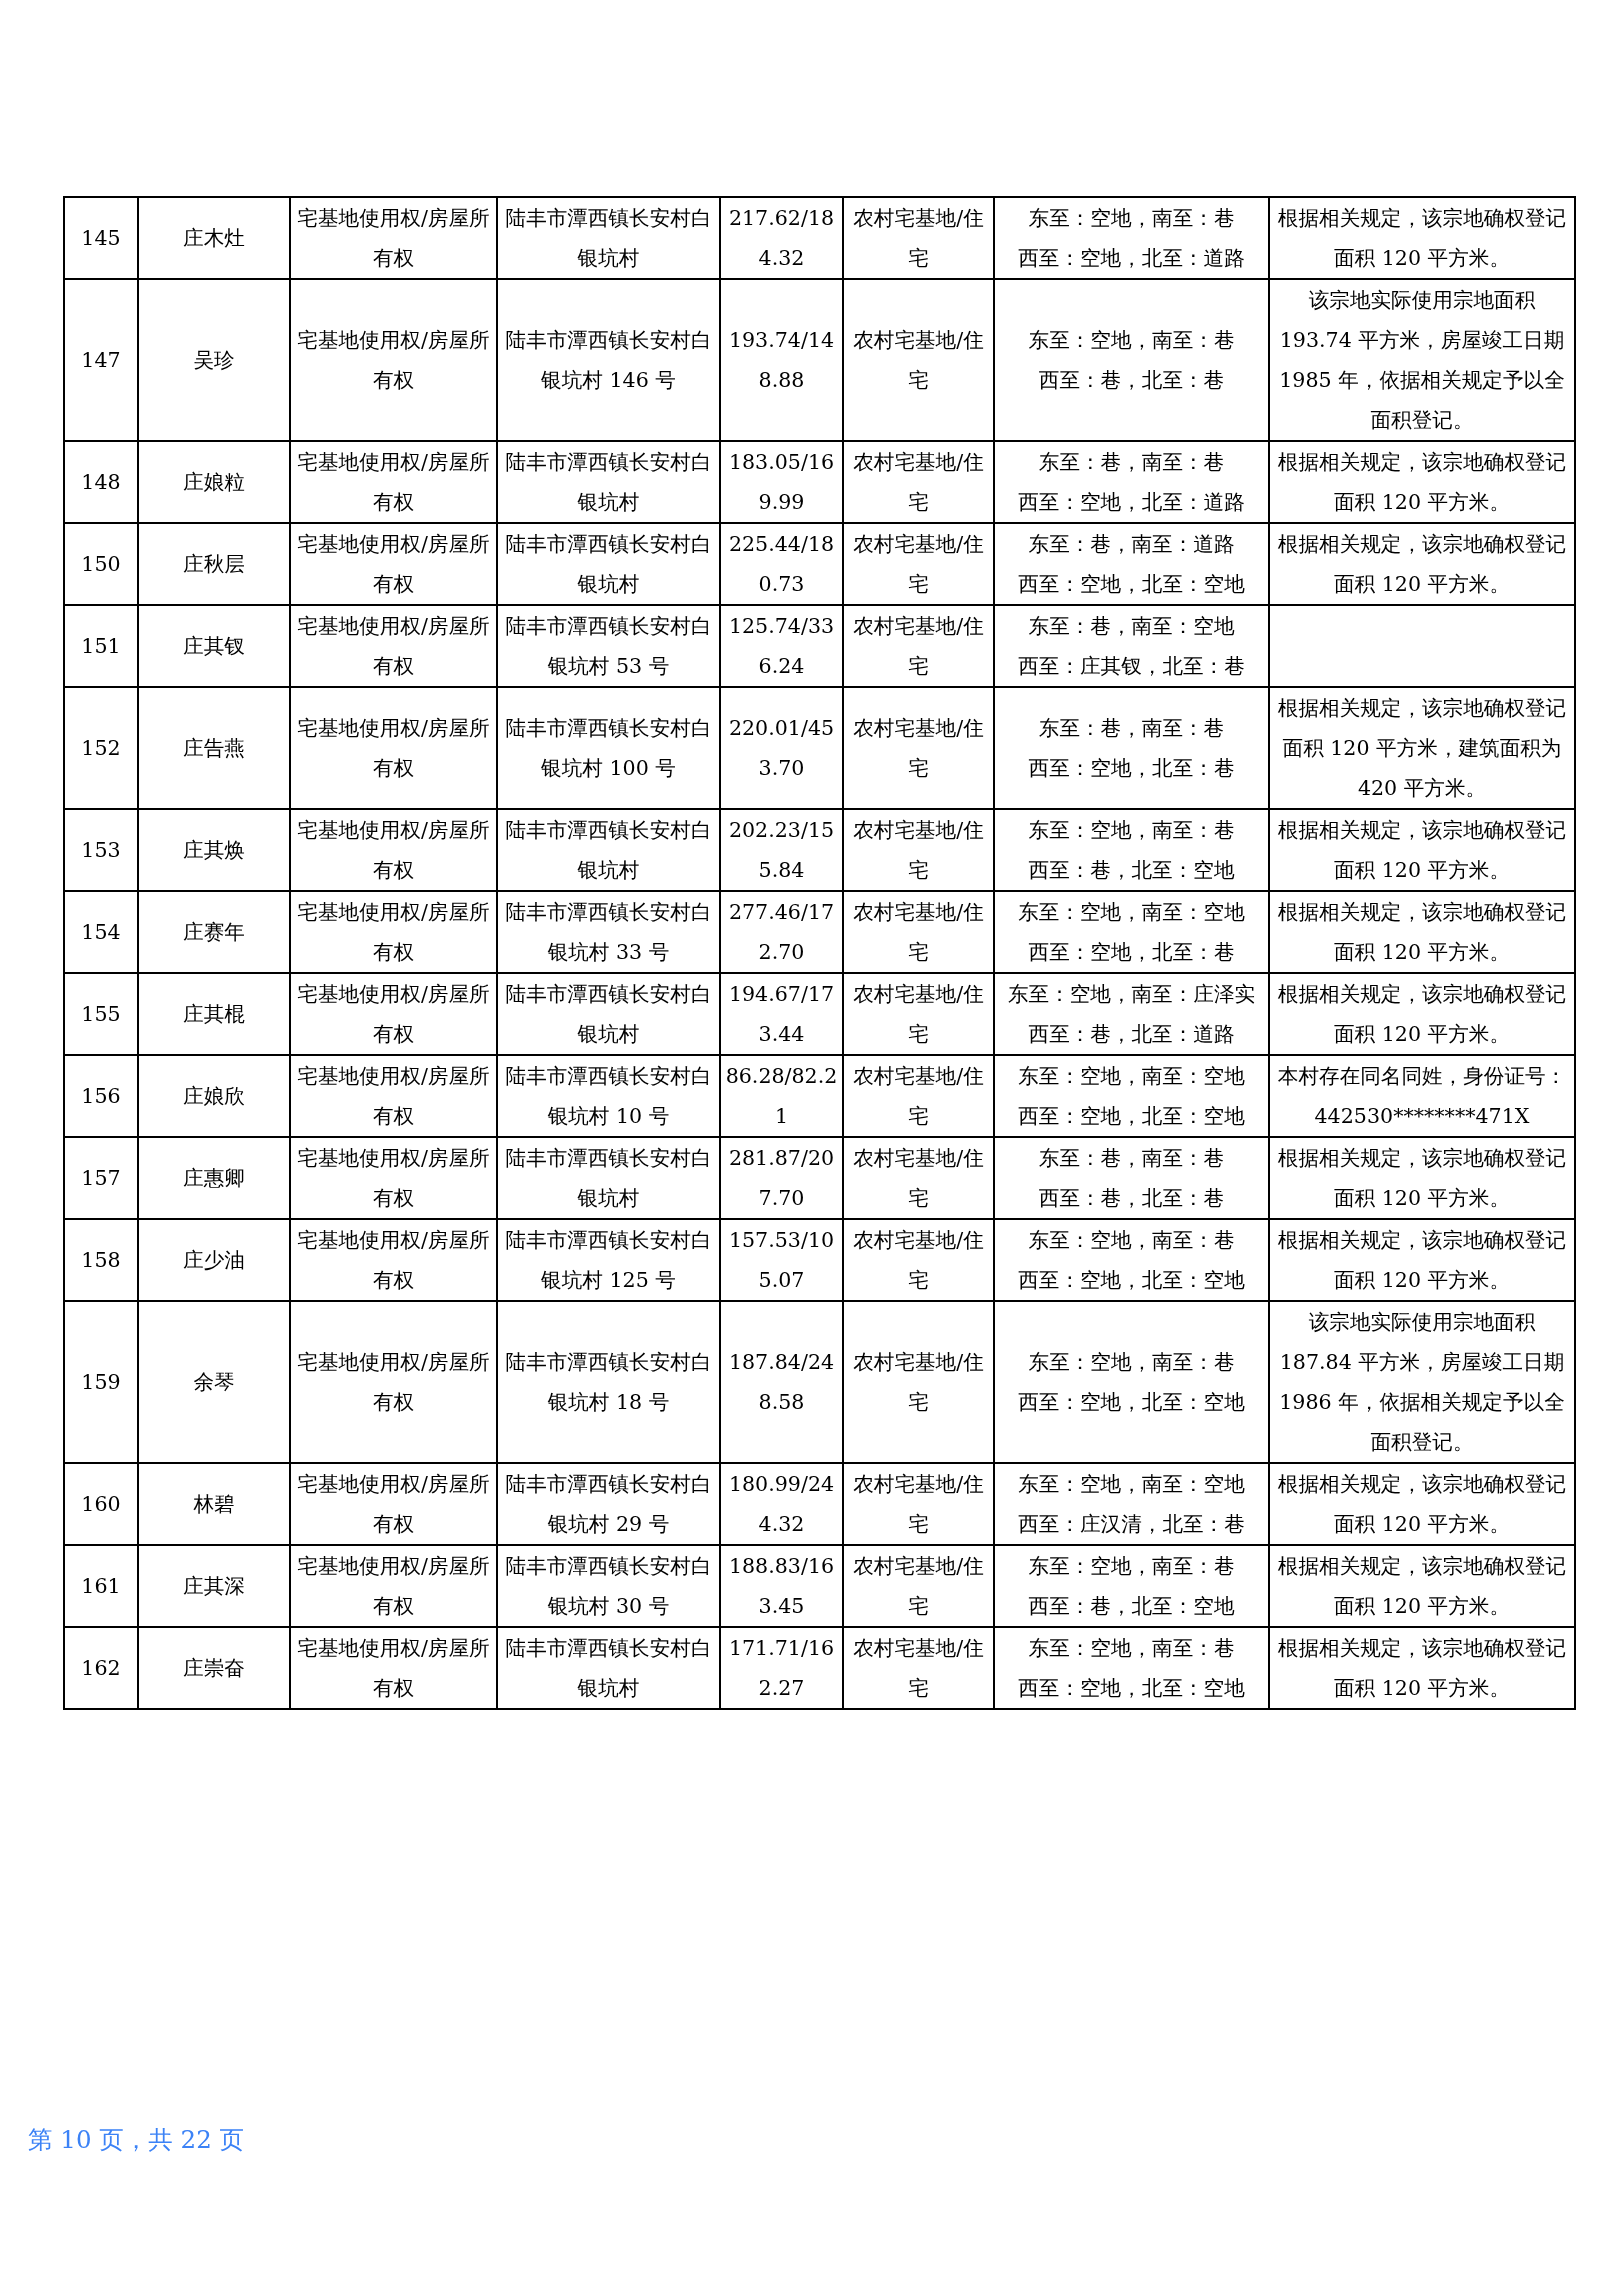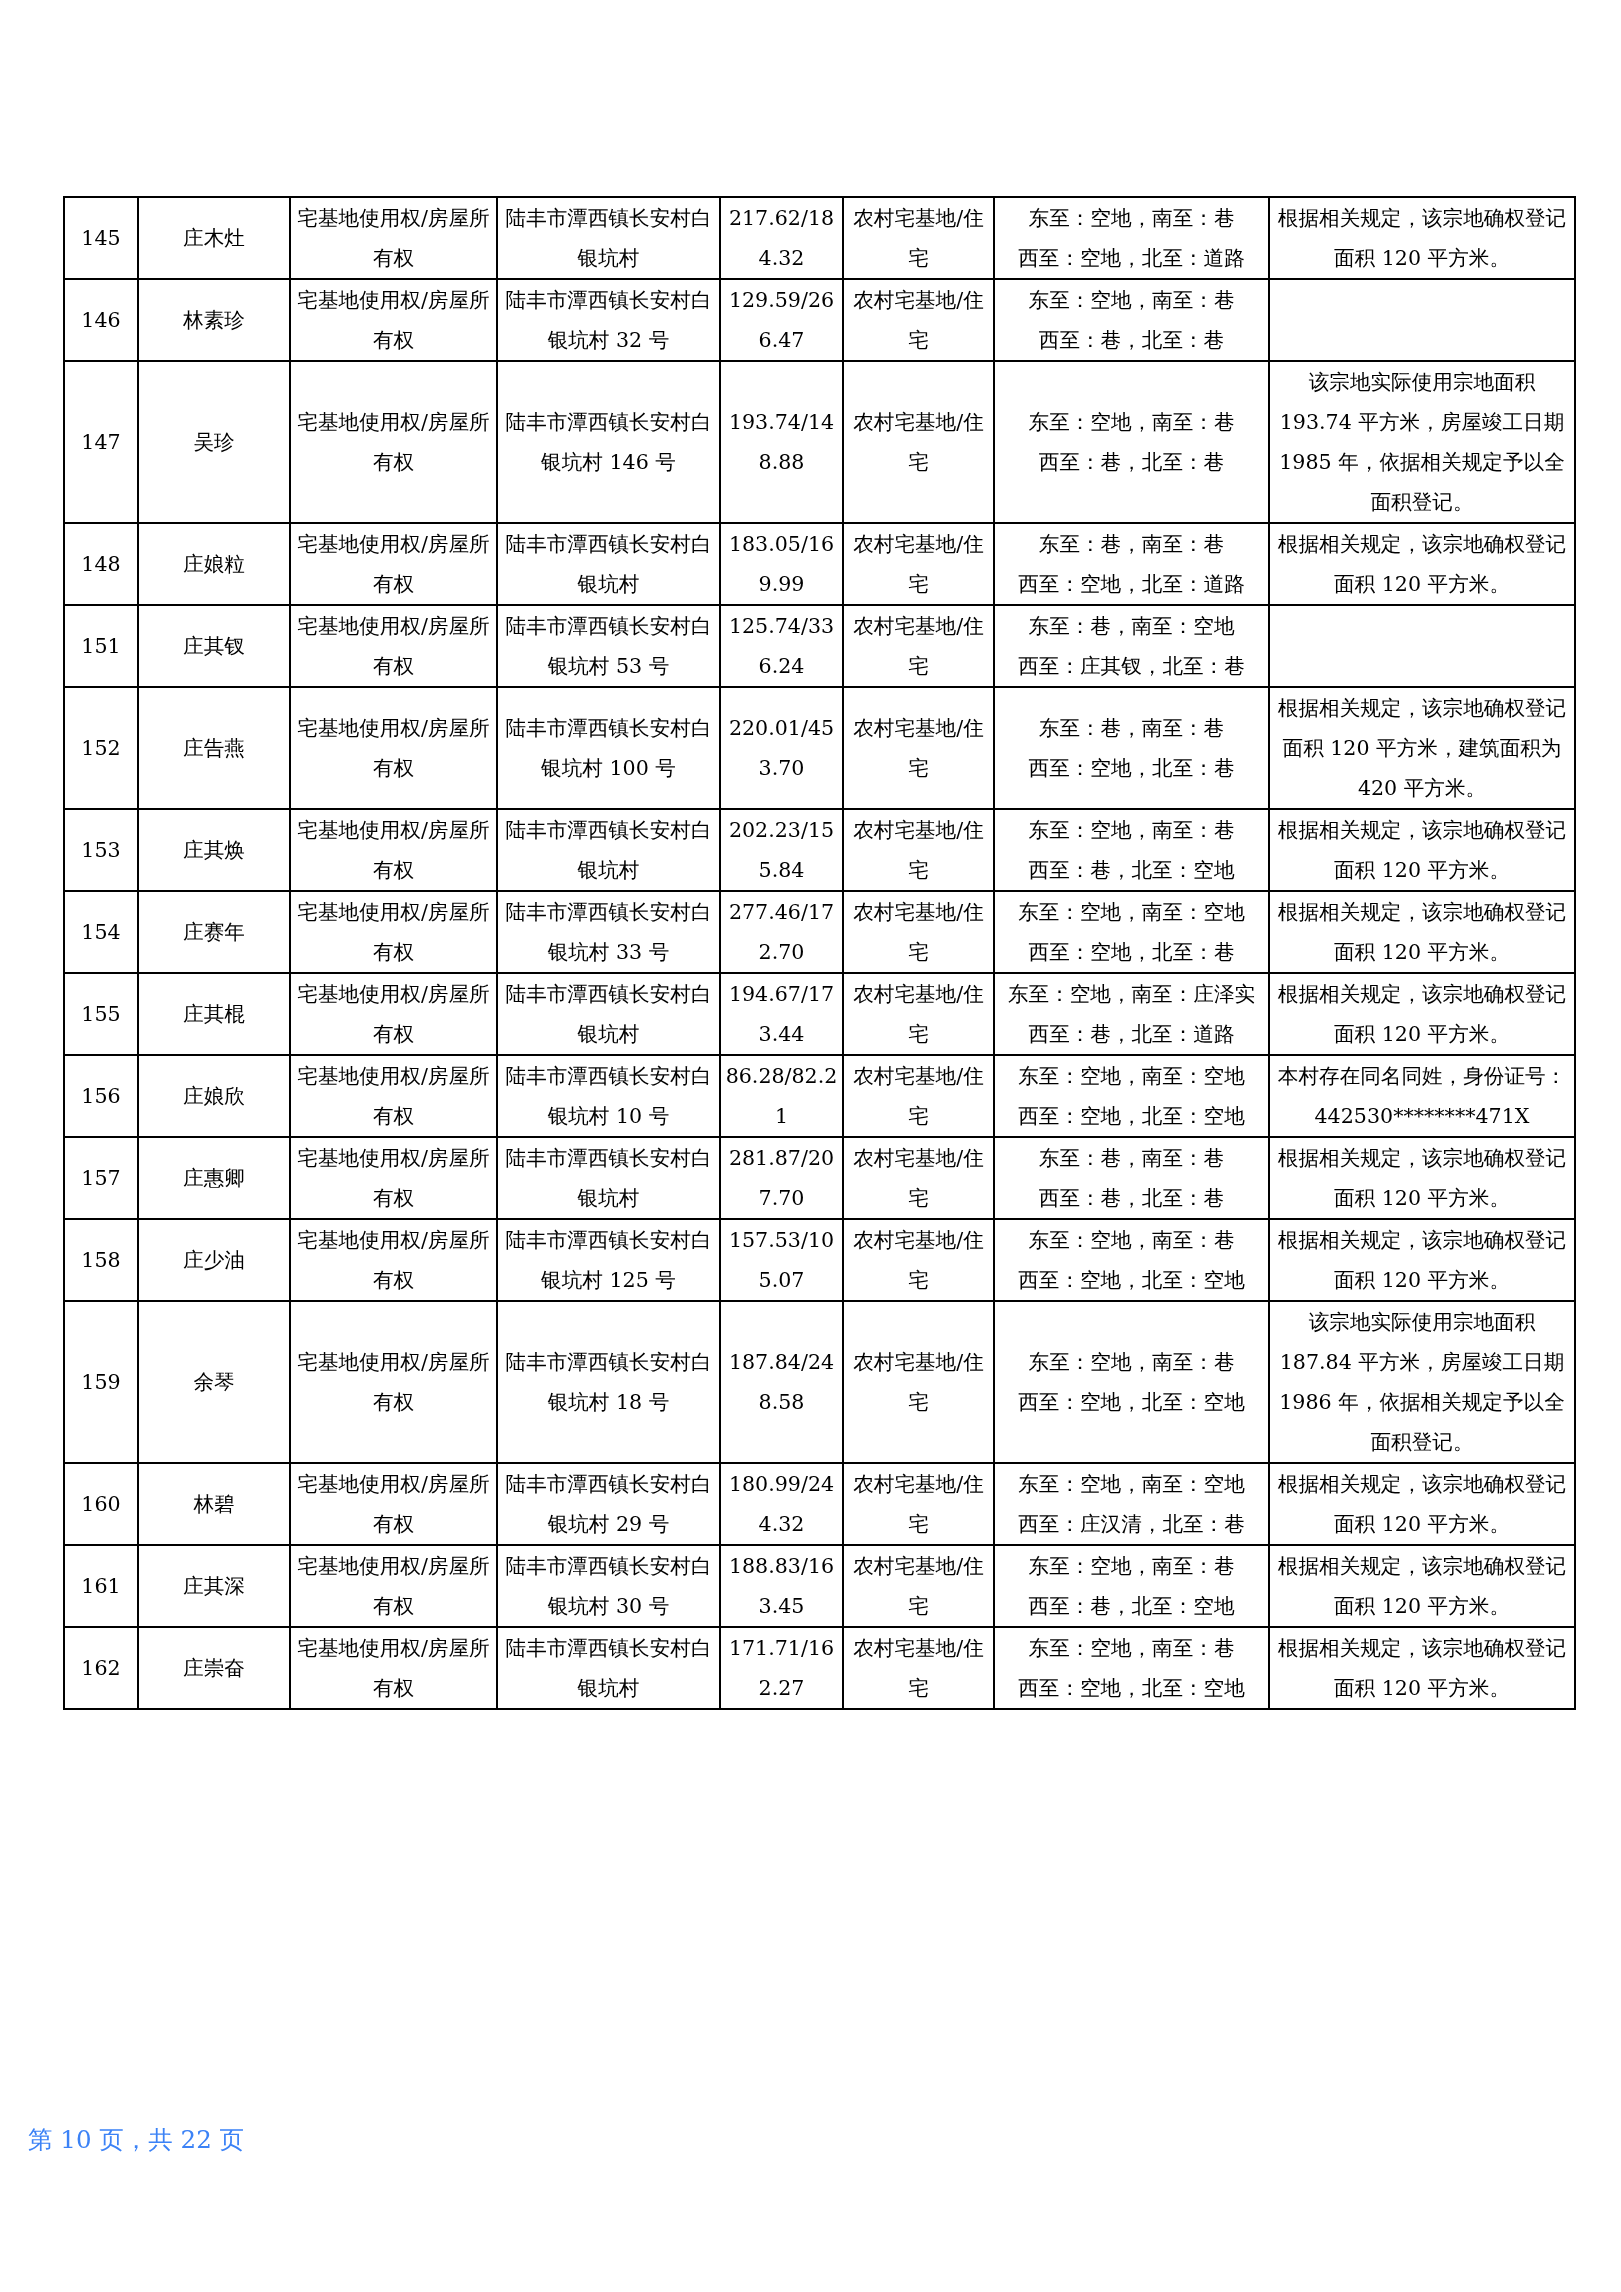--- a/index.html
+++ b/index.html
@@ -89,19 +89,6 @@
       <td class="c-remark">根据相关规定，该宗地确权登记面积 120 平方米。</td>
     </tr>
 
-    <tr>
-      <td class="c-no">146</td>
-      <td class="c-name">林素珍</td>
-      <td class="c-right">宅基地使用权/房屋所有权</td>
-      <td class="c-loc">陆丰市潭西镇长安村白银坑村 32 号</td>
-      <td class="c-area">129.59/266.47</td>
-      <td class="c-type">农村宅基地/住宅</td>
-      <td class="c-bound">
-        <div class="bline">东至：空地，南至：巷</div>
-        <div class="bline">西至：巷，北至：巷</div>
-      </td>
-      <td class="c-remark"></td>
-    </tr>
 
     <tr>
       <td class="c-no">147</td>

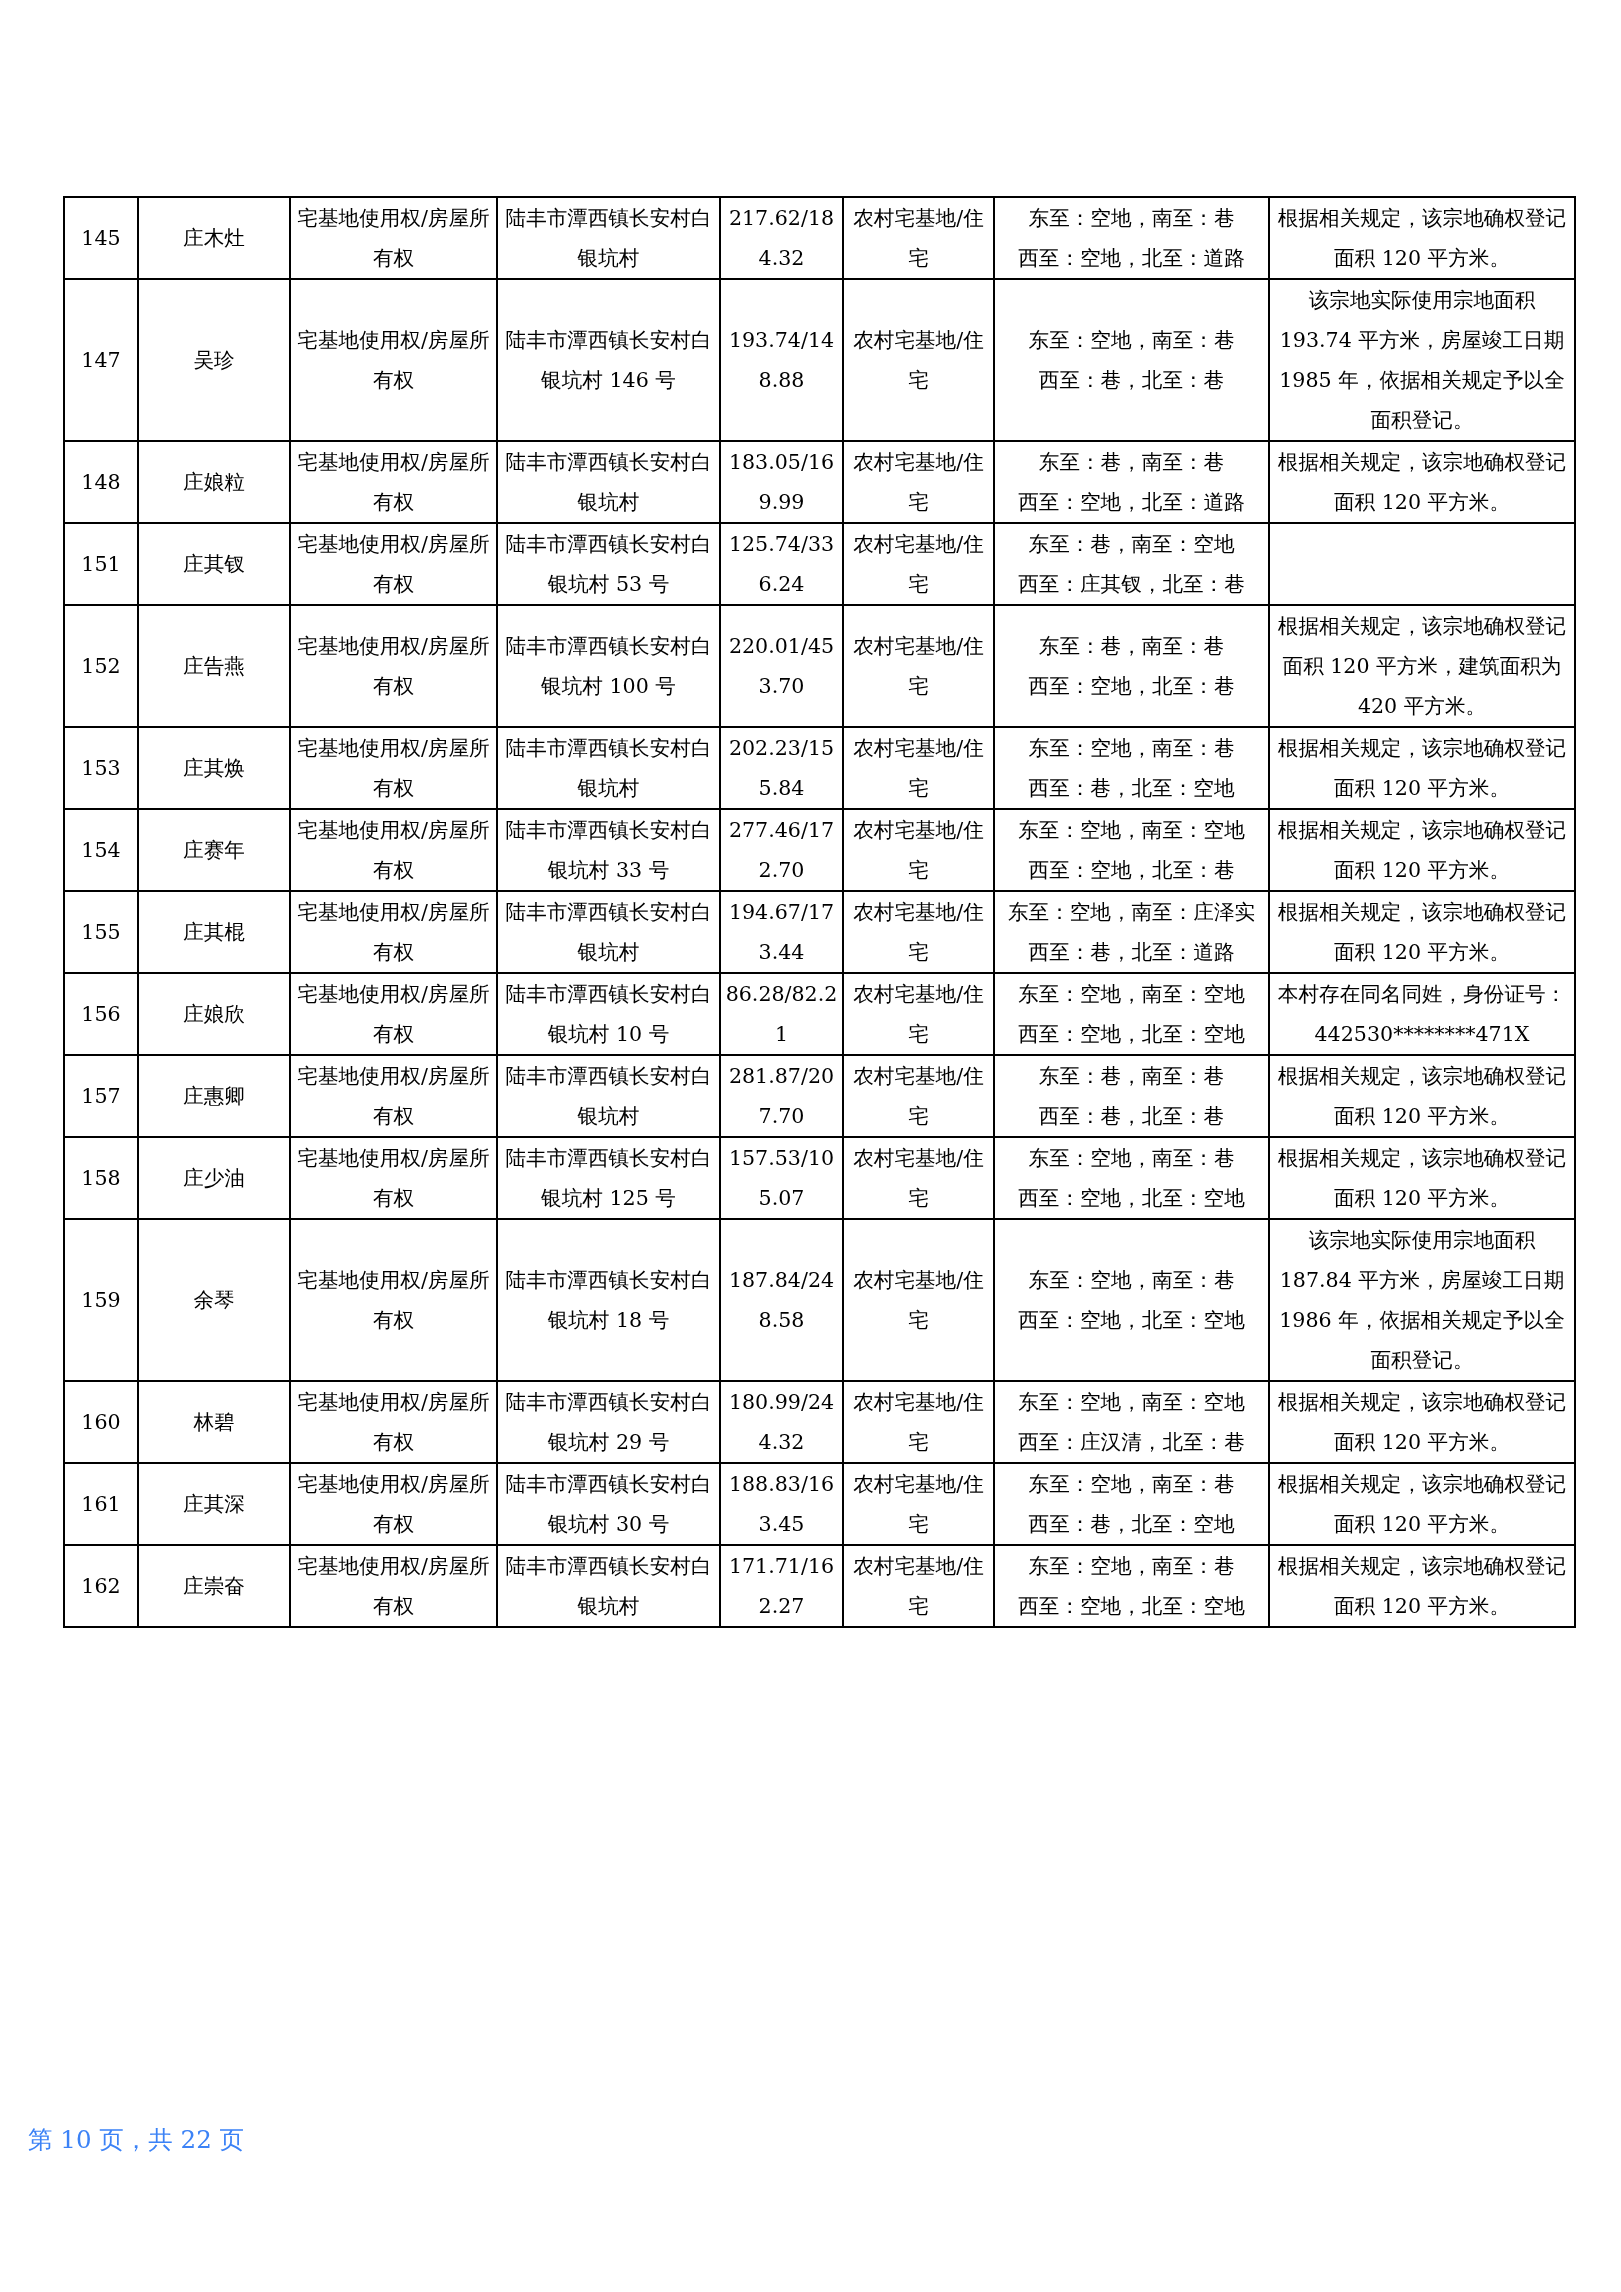--- a/index.html
+++ b/index.html
@@ -119,6 +119,19 @@
     </tr>
 
 
+    <tr>
+      <td class="c-no">150</td>
+      <td class="c-name">庄秋层</td>
+      <td class="c-right">宅基地使用权/房屋所有权</td>
+      <td class="c-loc">陆丰市潭西镇长安村白银坑村</td>
+      <td class="c-area">225.44/180.73</td>
+      <td class="c-type">农村宅基地/住宅</td>
+      <td class="c-bound">
+        <div class="bline">东至：巷，南至：道路</div>
+        <div class="bline">西至：空地，北至：空地</div>
+      </td>
+      <td class="c-remark">根据相关规定，该宗地确权登记面积 120 平方米。</td>
+    </tr>
 
     <tr>
       <td class="c-no">151</td>

